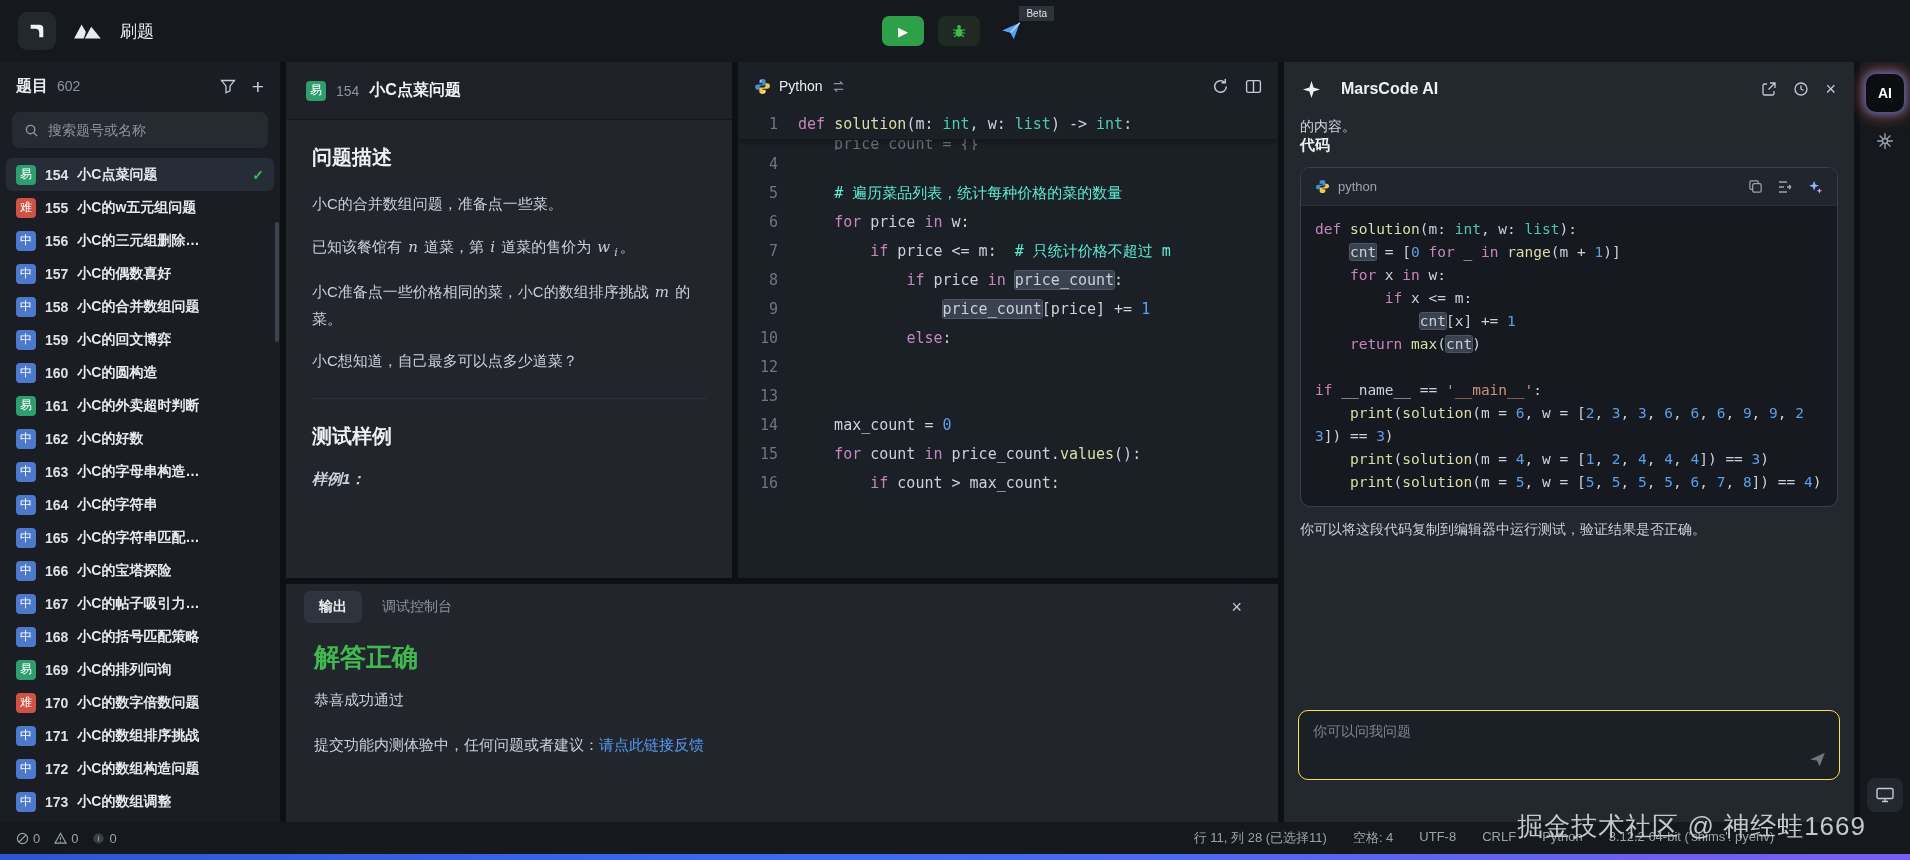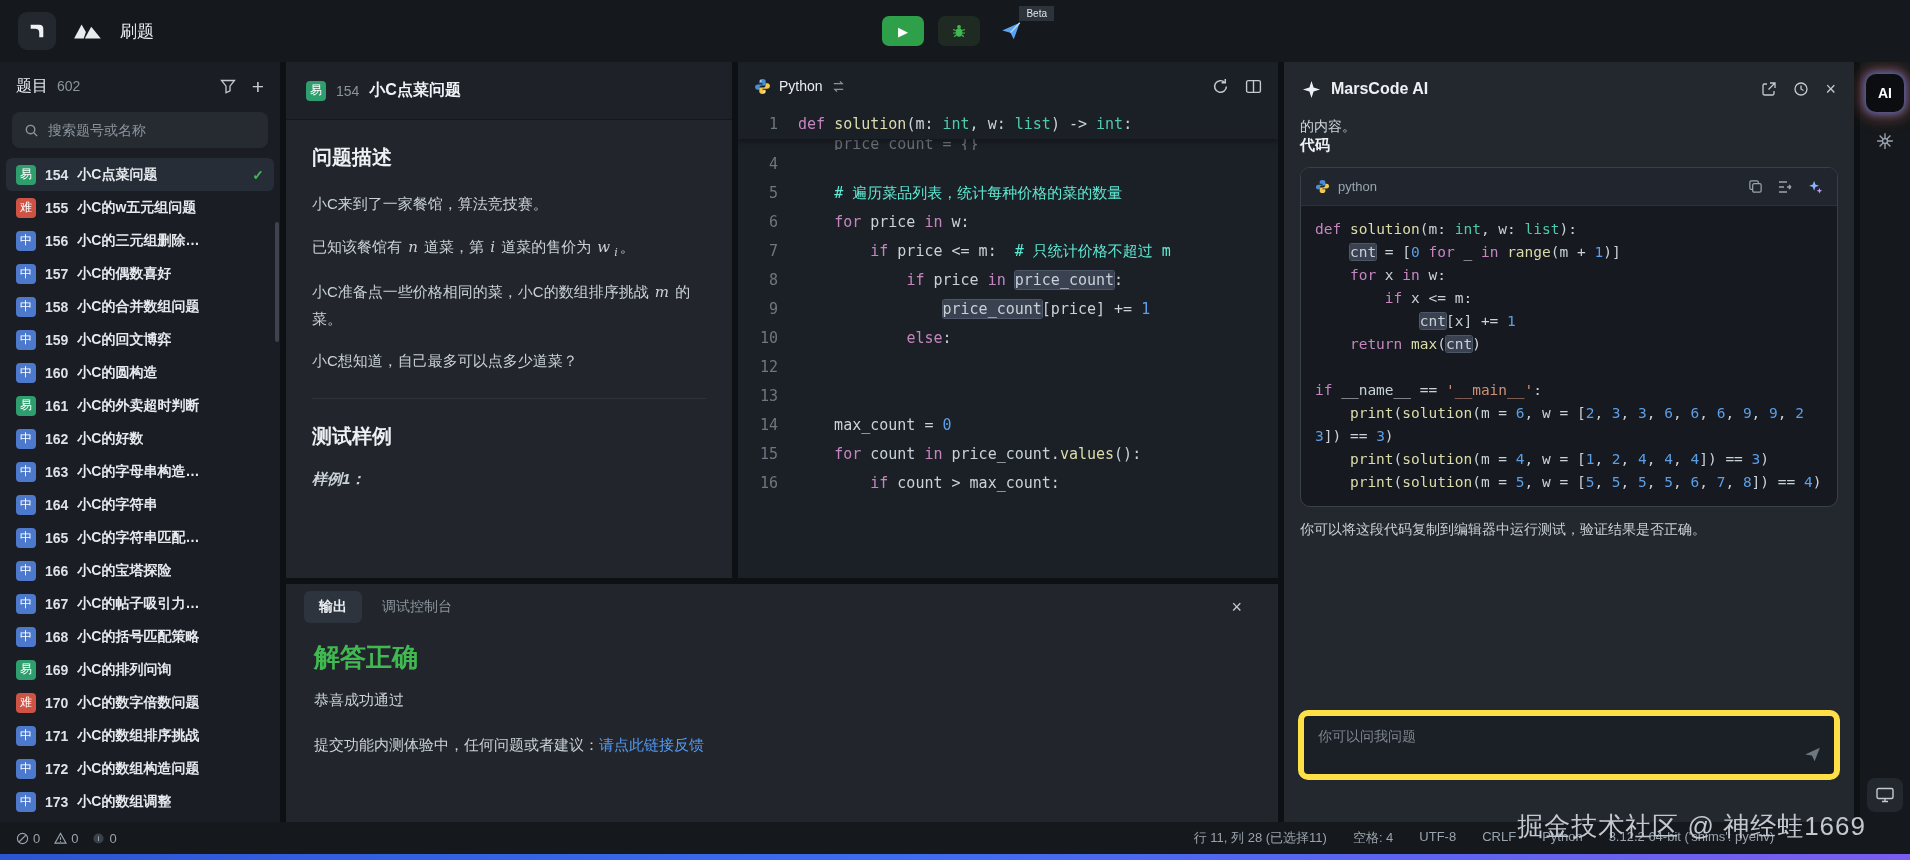--- a/index.html
+++ b/index.html
@@ -38,7 +38,7 @@
   
   .sidebar{width:280px;background:#1a1e24;display:flex;flex-direction:column;min-height:0}
   .sidebar-header{height:48px;display:flex;align-items:center;gap:9px;padding:0 16px;flex:0 0 auto}
-  .sidebar-title{font-size:16px;font-weight:normal;color:#e9edf1}
+  .sidebar-title{font-size:16px;font-weight:bold;color:#e9edf1}
   .sidebar-count{font-size:14px;color:#8b949e}
   .sidebar-tools{margin-left:auto;display:flex;align-items:center;gap:16px;color:#c3cad2}
   .plus-icon{font-size:21px;line-height:1;color:#c3cad2}

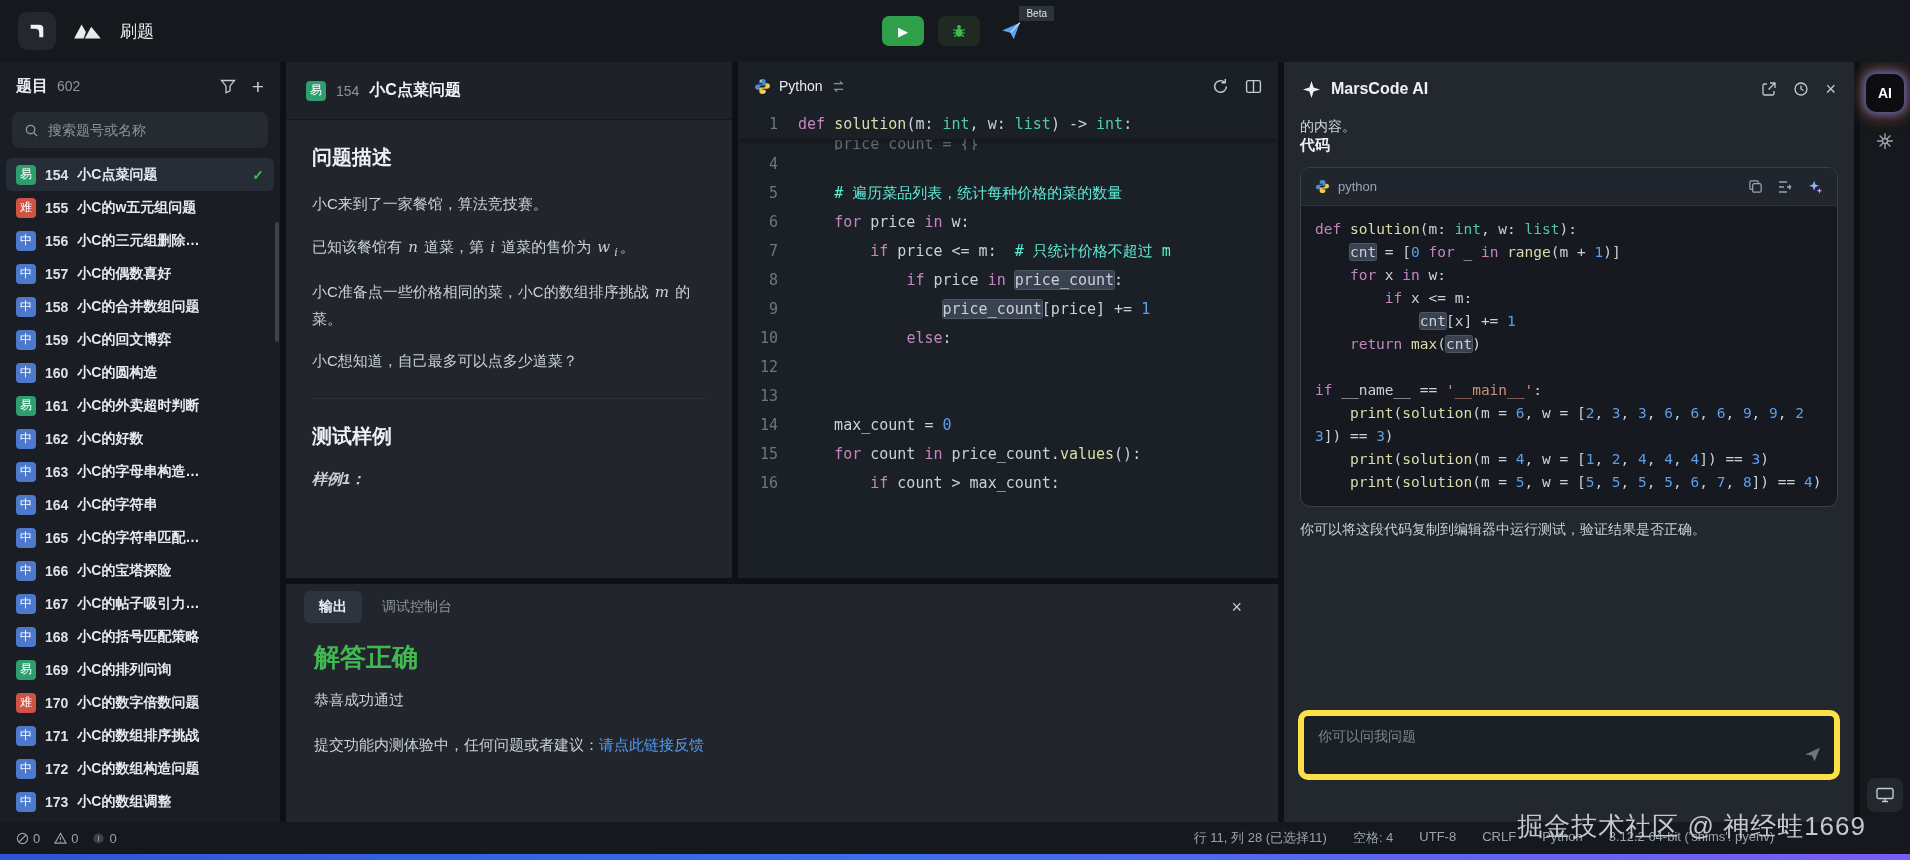--- a/index.html
+++ b/index.html
@@ -110,7 +110,7 @@
   
   .ai-panel{width:570px;background:#23272e;display:flex;flex-direction:column;position:relative;
     overflow:hidden;flex:0 0 auto}
-  .ai-header{height:54px;display:flex;align-items:center;gap:10px;padding:0 18px;flex:0 0 auto}
+  .ai-header{height:54px;display:flex;align-items:center;gap:20px;padding:0 18px;flex:0 0 auto}
   .ai-title{font-size:16px;font-weight:bold;color:#eef1f4}
   .ai-actions{margin-left:auto;display:flex;gap:16px;align-items:center;color:#c3cad2}
   .ai-close{font-size:18px;color:#c3cad2}

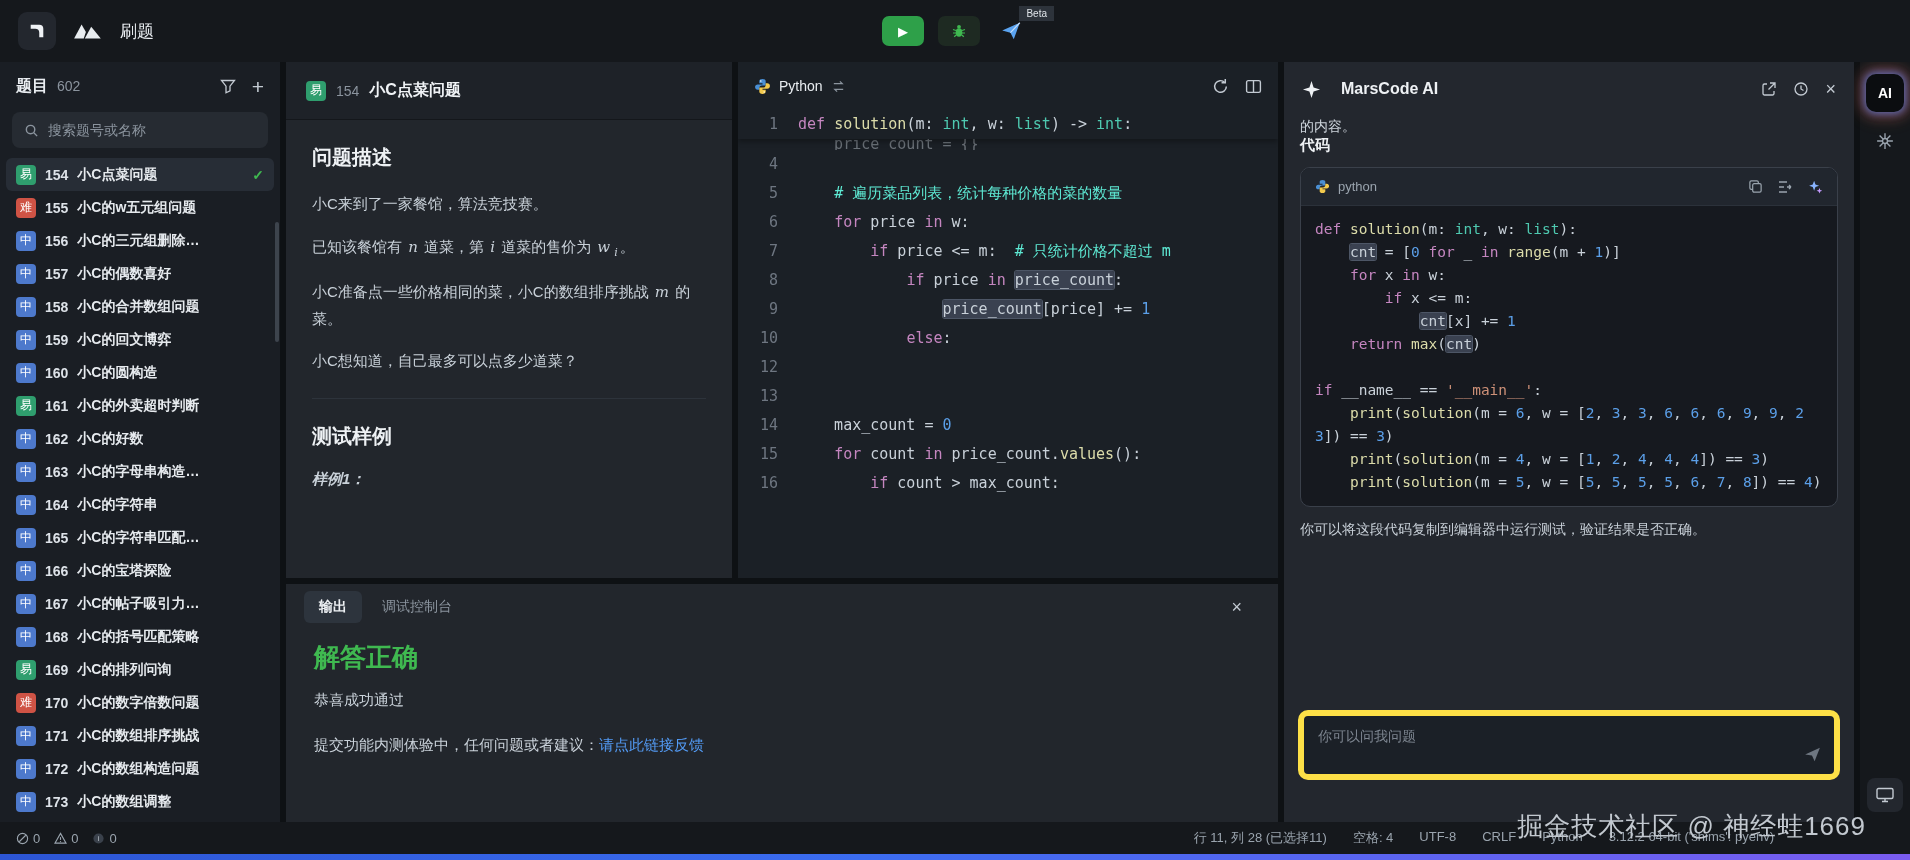--- a/index.html
+++ b/index.html
@@ -329,7 +329,7 @@
           <div class="problem-body">
             <div class="section-heading">问题描述</div>
             <div>
-                <p><span>小C来到了一家餐馆，算法竞技赛。</span></p>
+                <p><span>小C的合并数组问题，准备点一些菜。</span></p>
                 <p><span>已知该餐馆有 </span><span class="math">n</span><span> 道菜，第 </span><span class="math">i</span><span> 道菜的售价为 </span><span class="math">w</span><sub class="math">i</sub><span>。</span></p>
                 <p><span>小C准备点一些价格相同的菜，小C的数组排序挑战 </span><span class="math">m</span><span> 的菜。</span></p>
                 <p><span>小C想知道，自己最多可以点多少道菜？</span></p>

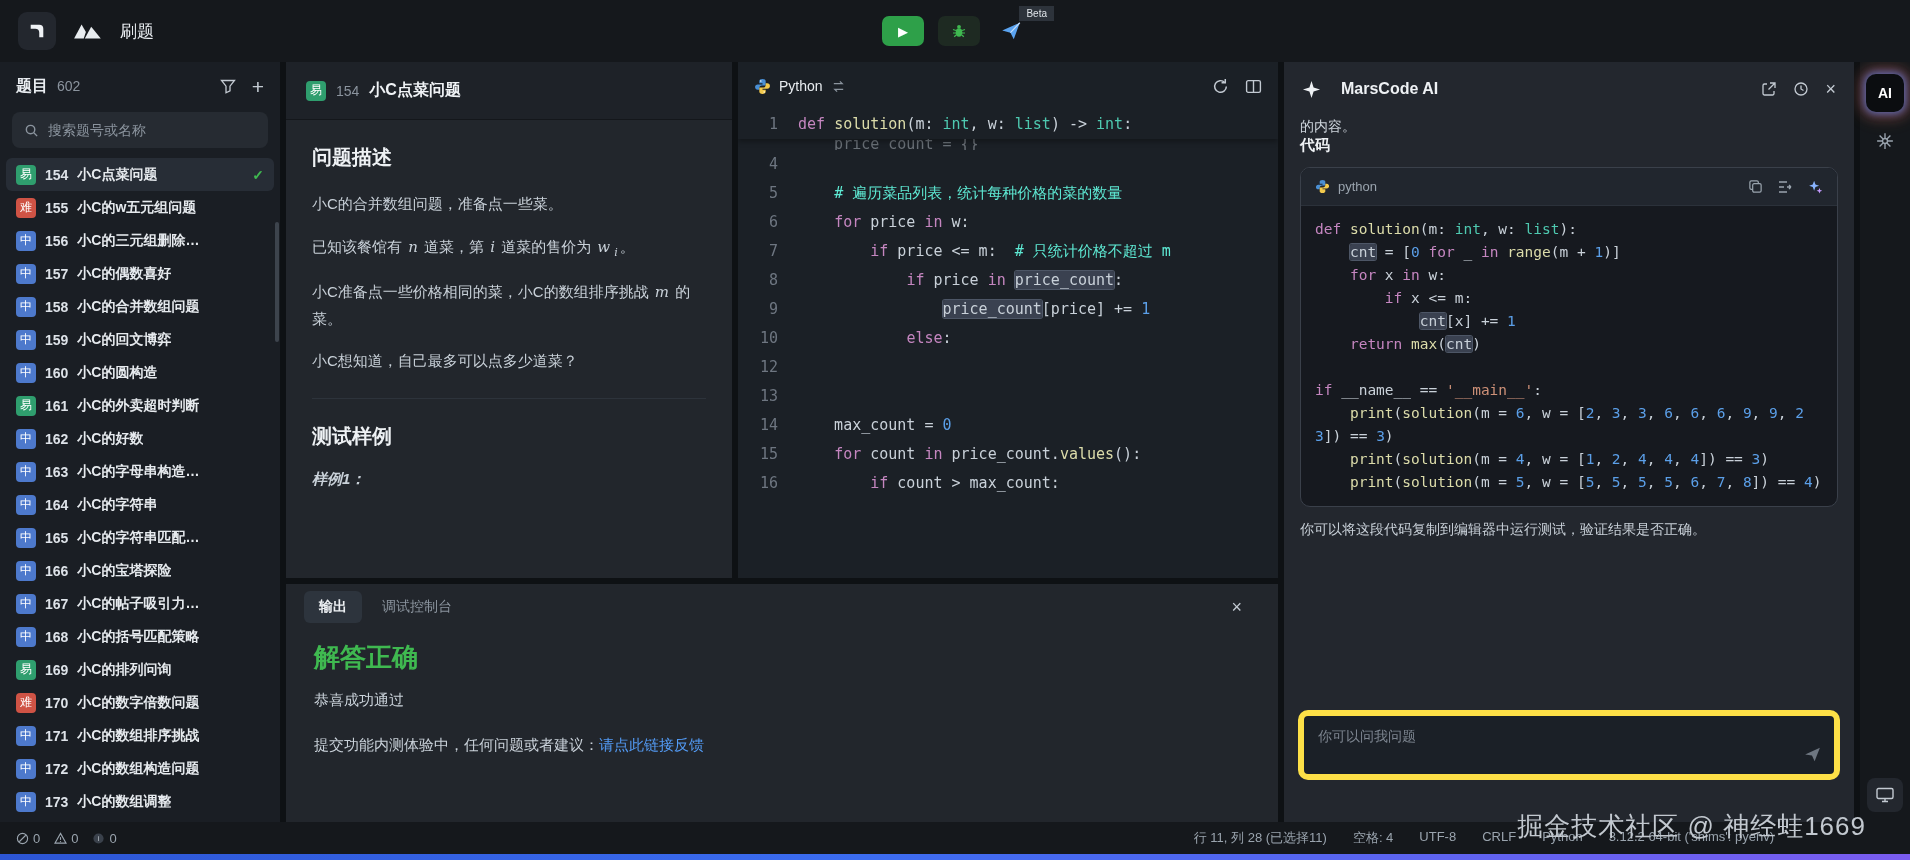--- a/index.html
+++ b/index.html
@@ -125,7 +125,7 @@
   .ai-code-row{white-space:pre-wrap;word-break:break-all;min-height:23px}
   .ai-partial{margin-top:14px;height:20px;overflow:hidden;color:#c9d1d9;font-size:14px;white-space:nowrap}
   .ai-input{position:absolute;left:14px;right:14px;bottom:42px;height:70px;background:#1b2027;
-    border:6px solid #fde047;border-radius:10px;padding:12px 44px 12px 14px}
+    border:1px solid #fde047;border-radius:10px;padding:12px 44px 12px 14px}
   .ai-input textarea{width:100%;height:100%;background:transparent;border:none;outline:none;resize:none;
     color:#cfd6dd;font-size:14px;font-family:"Liberation Sans",sans-serif}
   .ai-input textarea::placeholder{color:#7d8590}

